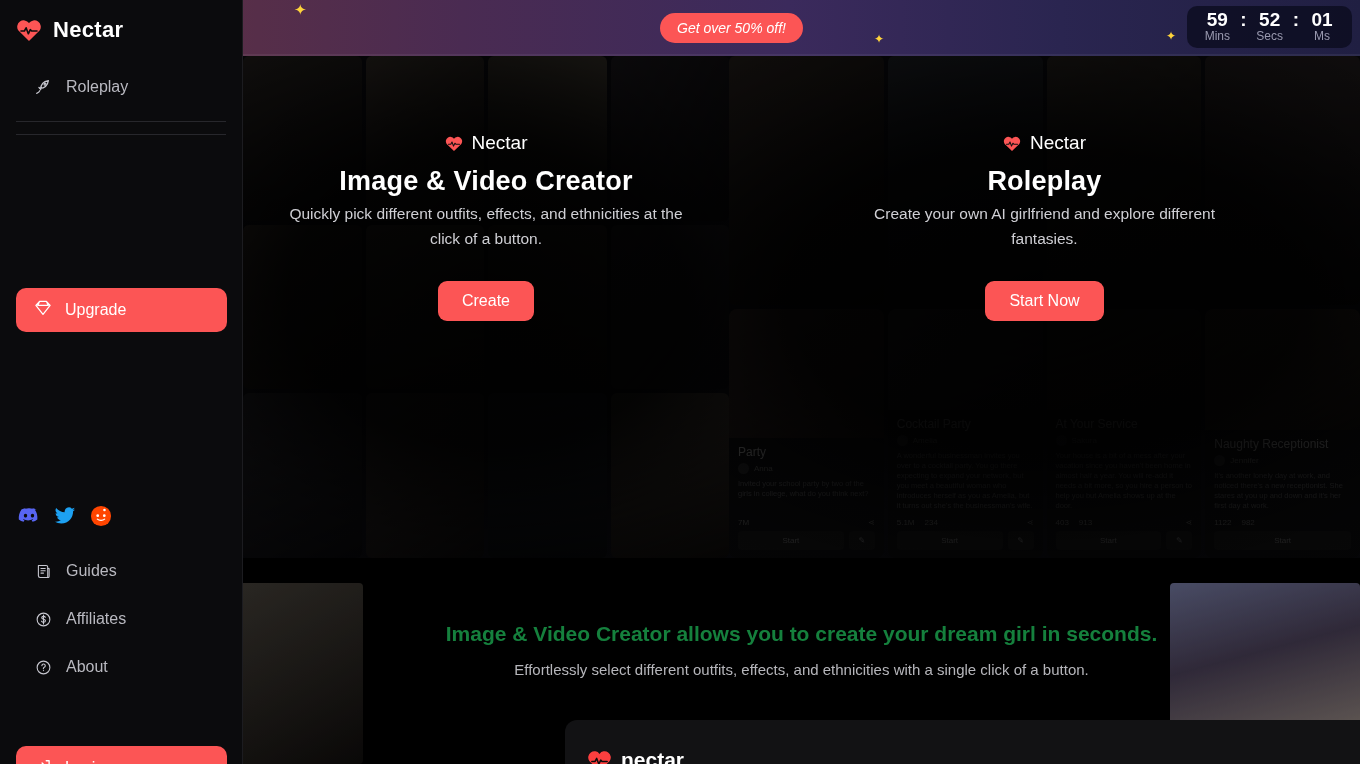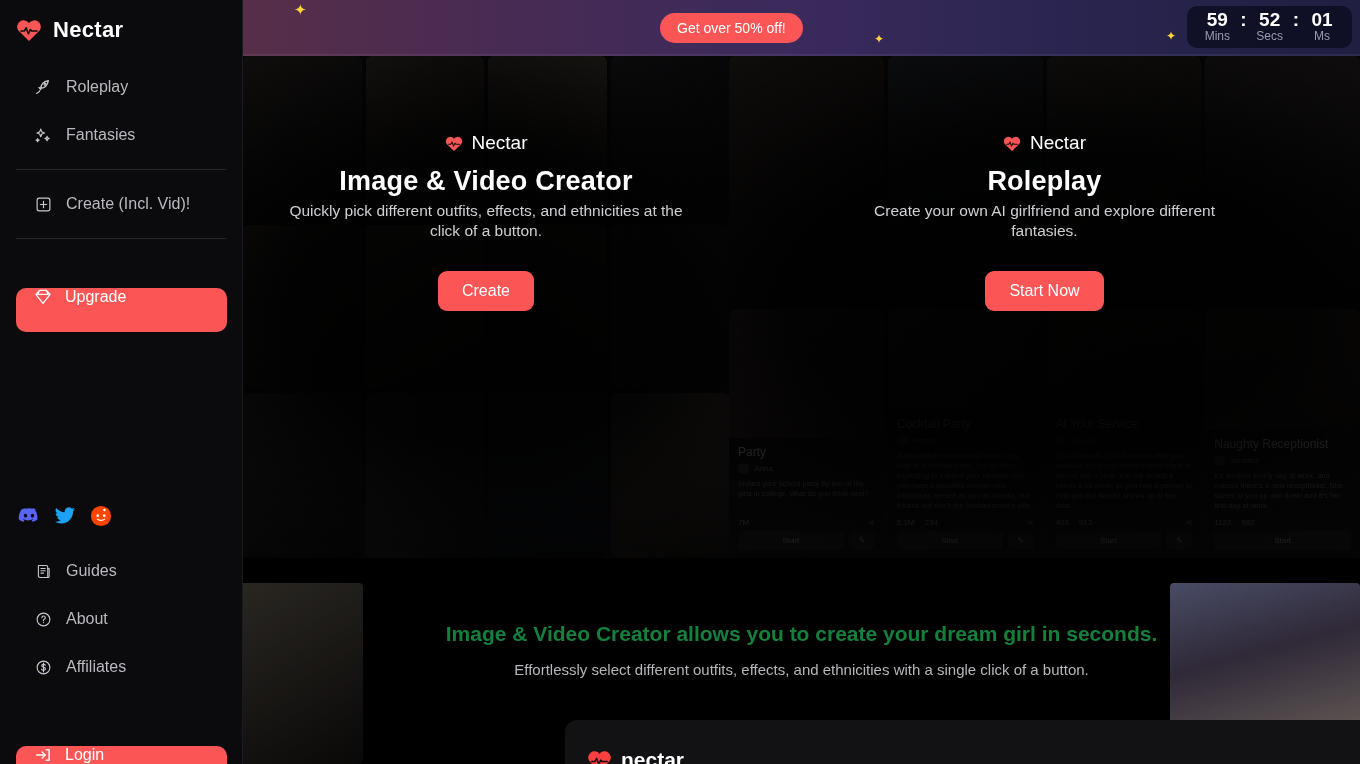--- a/index.html
+++ b/index.html
@@ -31,6 +31,7 @@
     font-size: 14px; font-family: inherit;
     padding: 7px 17px; border-radius: 999px; cursor: pointer;
     white-space: nowrap;
+    font-style: italic;
   }
   .spark {
     position: absolute; color: #ffd43b; font-size: 13px; line-height: 1;

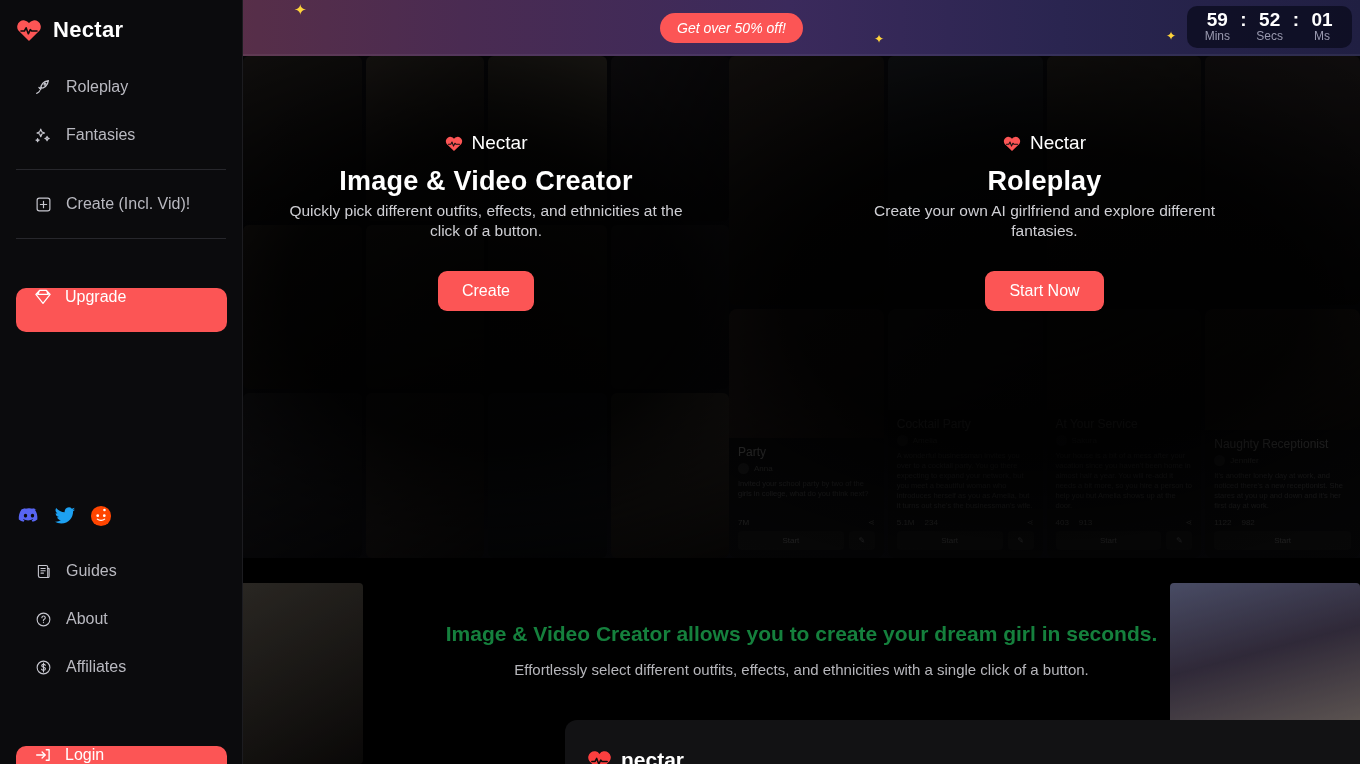--- a/index.html
+++ b/index.html
@@ -343,16 +343,6 @@
         <span>Roleplay</span>
       </div>
 
-      <div class="nav-item">
-        <span class="ico">
-          <svg viewBox="0 0 20 20" width="18" height="18" fill="none" stroke="#c7c7cf" stroke-width="1.3" stroke-linecap="round" stroke-linejoin="round">
-            <path d="M7.5 3.5 l1.2 3 3 1.2 -3 1.2 -1.2 3 -1.2-3 -3-1.2 3-1.2z"></path>
-            <path d="M14.5 11.5 l.7 1.7 1.7.7 -1.7.7 -.7 1.7 -.7-1.7 -1.7-.7 1.7-.7z"></path>
-            <path d="M4 14 l.5 1.2 1.2.5 -1.2.5 -.5 1.2 -.5-1.2 -1.2-.5 1.2-.5z"></path>
-          </svg>
-        </span>
-        <span>Fantasies</span>
-      </div>
 
       <div class="divider"></div>
 

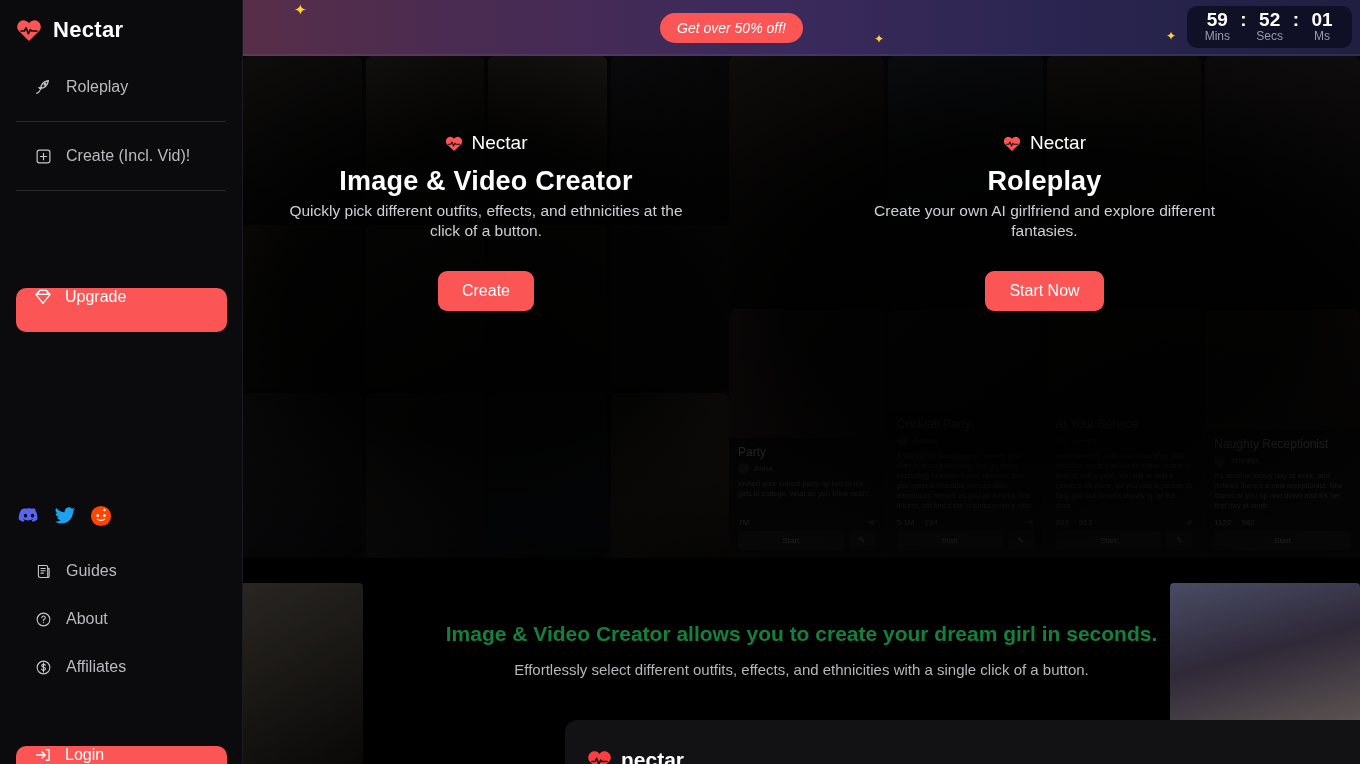--- a/index.html
+++ b/index.html
@@ -346,15 +346,6 @@
 
       <div class="divider"></div>
 
-      <div class="nav-item">
-        <span class="ico">
-          <svg viewBox="0 0 20 20" width="17" height="17" fill="none" stroke="#c7c7cf" stroke-width="1.4" stroke-linecap="round">
-            <rect x="2.5" y="2.5" width="15" height="15" rx="2.5"></rect>
-            <path d="M10 6.3 v7.4 M6.3 10 h7.4"></path>
-          </svg>
-        </span>
-        <span>Create (Incl. Vid)!</span>
-      </div>
 
       <div class="divider"></div>
     </div>

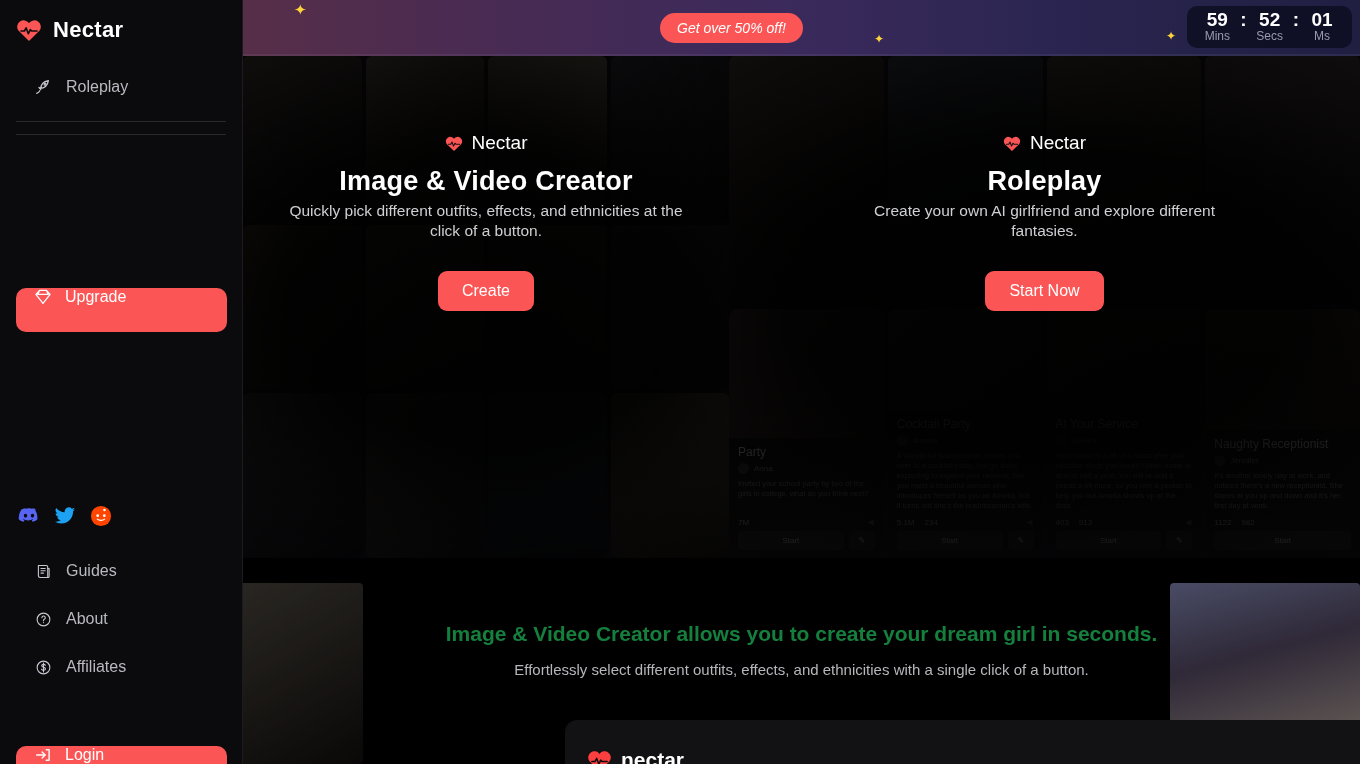--- a/index.html
+++ b/index.html
@@ -118,7 +118,7 @@
   .ov-brand { display:flex; align-items:center; gap: 9px; margin-bottom: 12px; }
   .ov-brand-name { color:#fff; font-size: 19px; }
   .ov-title { color:#fff; font-size: 27px; font-weight: bold; letter-spacing:.2px; margin-bottom: 4px; }
-  .ov-sub { color:#cfcfd4; font-size: 15.5px; line-height: 20px; max-width: 400px; }
+  .ov-sub { color:#cfcfd4; font-size: 15.5px; line-height: 25px; max-width: 400px; }
   .ov-btn {
     margin-top: 30px; background:#fc5555; color:#fff; border:none;
     border-radius: 9px; padding: 11px 24px; font-size: 16px;

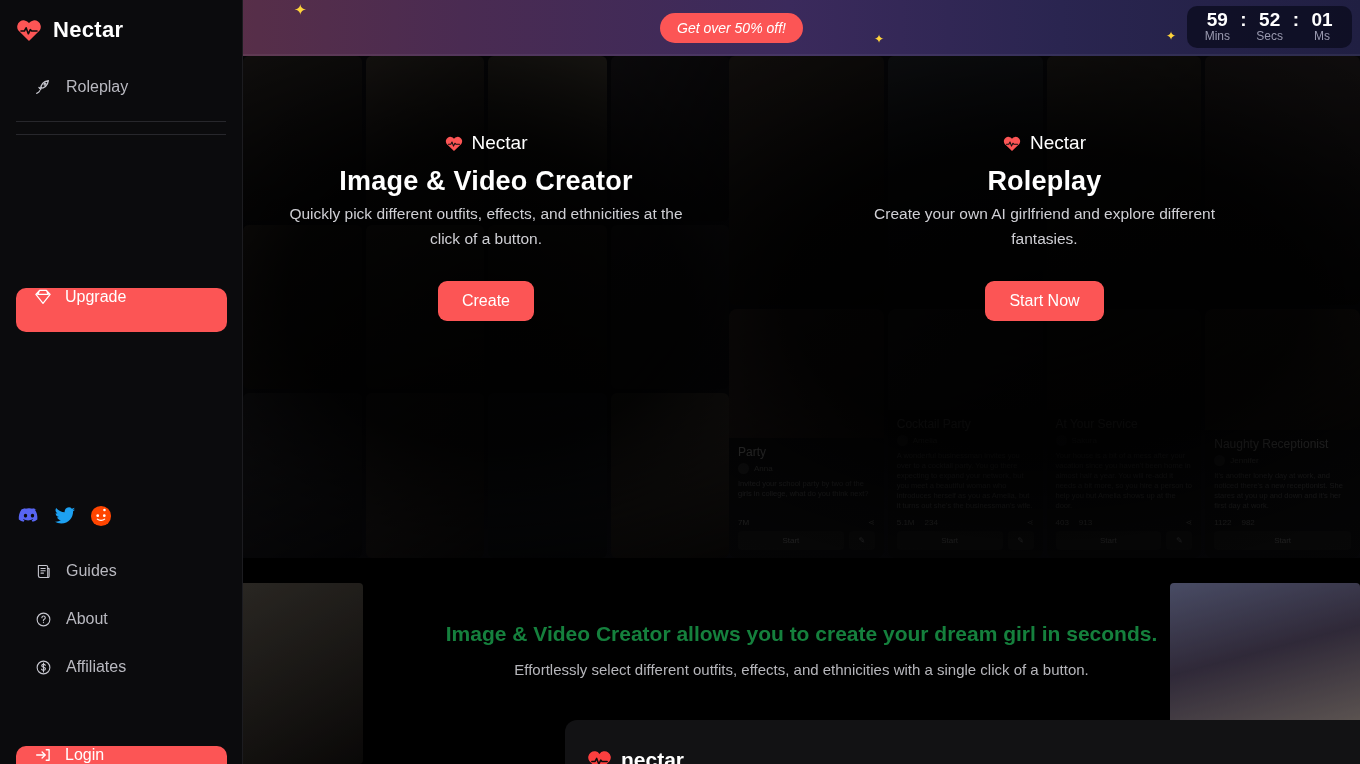--- a/index.html
+++ b/index.html
@@ -74,7 +74,7 @@
   .btn-upgrade, .btn-login {
     position: absolute; left: 16px; width: 211px; height: 44px;
     background: #fc5555; color: #fff; border: none; border-radius: 10px;
-    display: flex; gap: 13px; padding-left: 18px;
+    display: flex; align-items: center; gap: 13px; padding-left: 18px;
     font-size: 16px; font-family: inherit; cursor: pointer;
   }
   .btn-upgrade { top: 288px; }

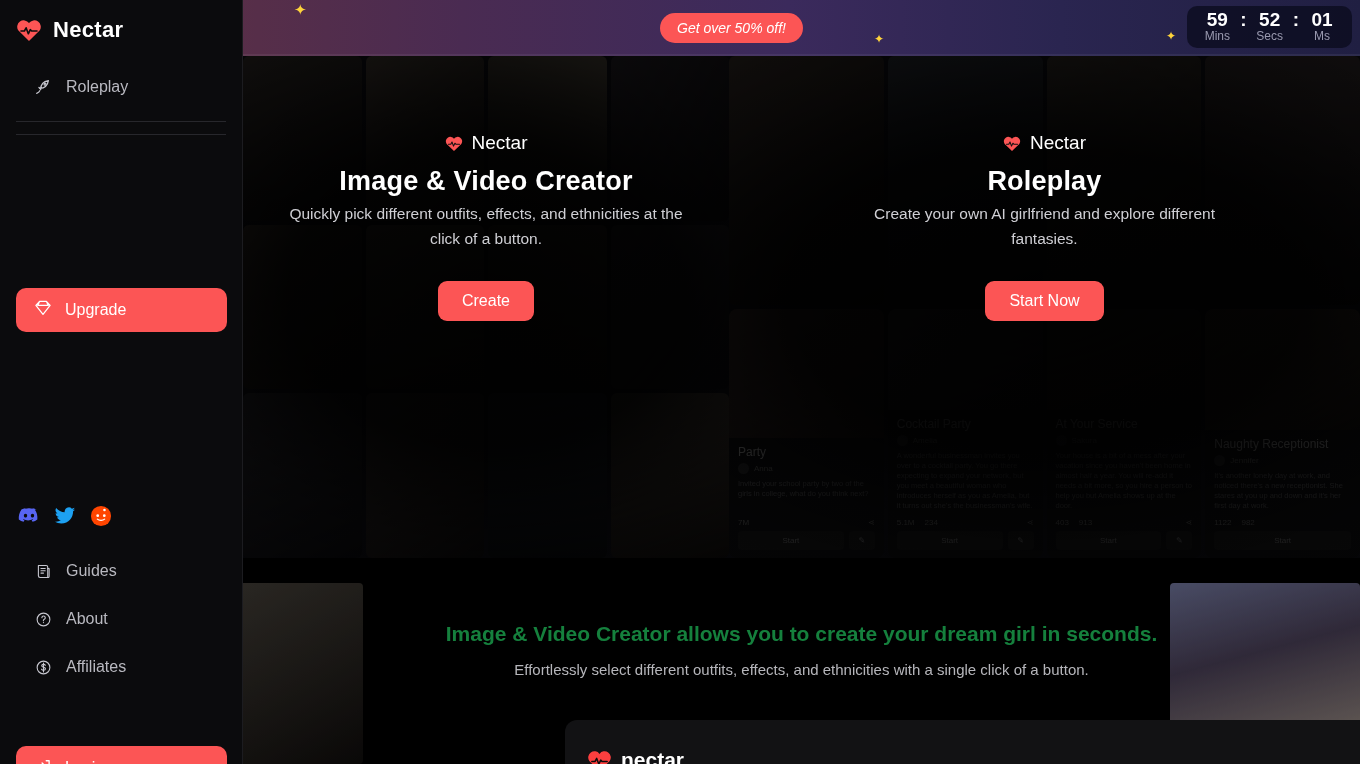--- a/index.html
+++ b/index.html
@@ -391,22 +391,22 @@
         <span class="ico">
           <svg viewBox="0 0 20 20" width="17" height="17" fill="none" stroke="#c7c7cf" stroke-width="1.3" stroke-linecap="round" stroke-linejoin="round">
             <circle cx="10" cy="10" r="7.5"></circle>
-            <path d="M8.1 7.8a2 2 0 1 1 2.5 2.1c-.5.2-.7.6-.7 1.1v.4"></path>
-            <circle cx="10" cy="13.6" r=".7" fill="#c7c7cf" stroke="none"></circle>
+            <path d="M12.2 7.4a2.4 2.4 0 0 0-2.2-1.1c-1.2 0-2.1.7-2.1 1.7 0 2.3 4.4 1.2 4.4 3.5 0 1-1 1.8-2.3 1.8a2.5 2.5 0 0 1-2.3-1.3"></path>
+            <path d="M10 4.8v10.4"></path>
           </svg>
         </span>
-        <span>About</span>
+        <span>Affiliates</span>
       </div>
 
       <div class="nav-item">
         <span class="ico">
           <svg viewBox="0 0 20 20" width="17" height="17" fill="none" stroke="#c7c7cf" stroke-width="1.3" stroke-linecap="round" stroke-linejoin="round">
             <circle cx="10" cy="10" r="7.5"></circle>
-            <path d="M12.2 7.4a2.4 2.4 0 0 0-2.2-1.1c-1.2 0-2.1.7-2.1 1.7 0 2.3 4.4 1.2 4.4 3.5 0 1-1 1.8-2.3 1.8a2.5 2.5 0 0 1-2.3-1.3"></path>
-            <path d="M10 4.8v10.4"></path>
+            <path d="M8.1 7.8a2 2 0 1 1 2.5 2.1c-.5.2-.7.6-.7 1.1v.4"></path>
+            <circle cx="10" cy="13.6" r=".7" fill="#c7c7cf" stroke="none"></circle>
           </svg>
         </span>
-        <span>Affiliates</span>
+        <span>About</span>
       </div>
     </div>
 

